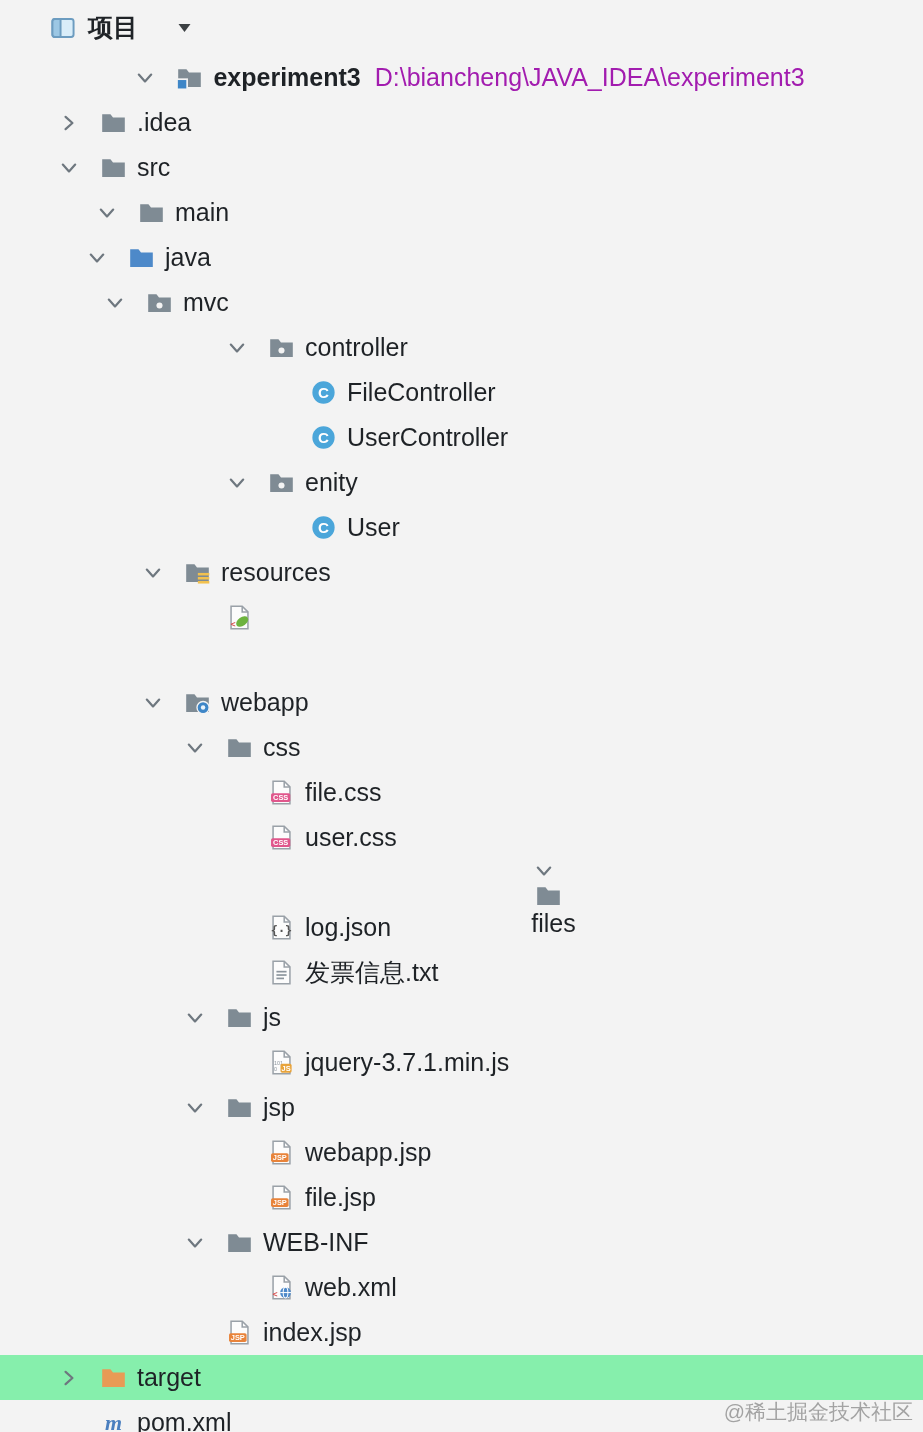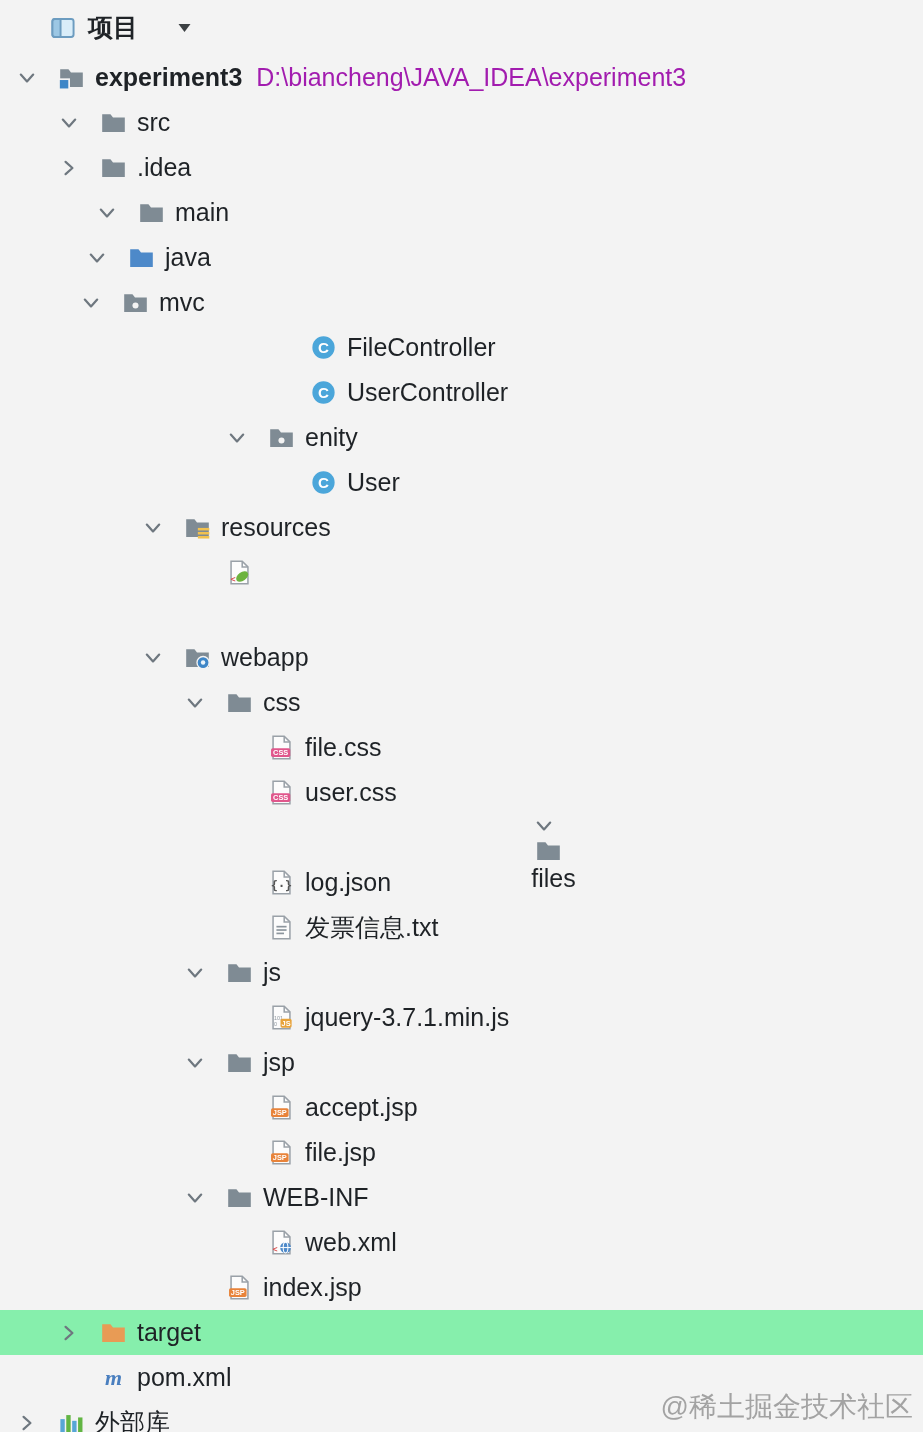--- a/index.html
+++ b/index.html
@@ -45,7 +45,7 @@
     </div>
   </div>
   <div class="tree" id="tree">
-      <div class="row" style="padding-left: 16px;">
+      <div class="row" style="padding-left: 16px; justify-content: center;">
         <span class="chev">
           <svg width="22" height="22" viewBox="0 0 16 16">
             <path d="M3.5 5.5 L8 10.5 L12.5 5.5" fill="none" stroke="#6E777F" stroke-width="1.6" stroke-linecap="round" stroke-linejoin="round"></path>

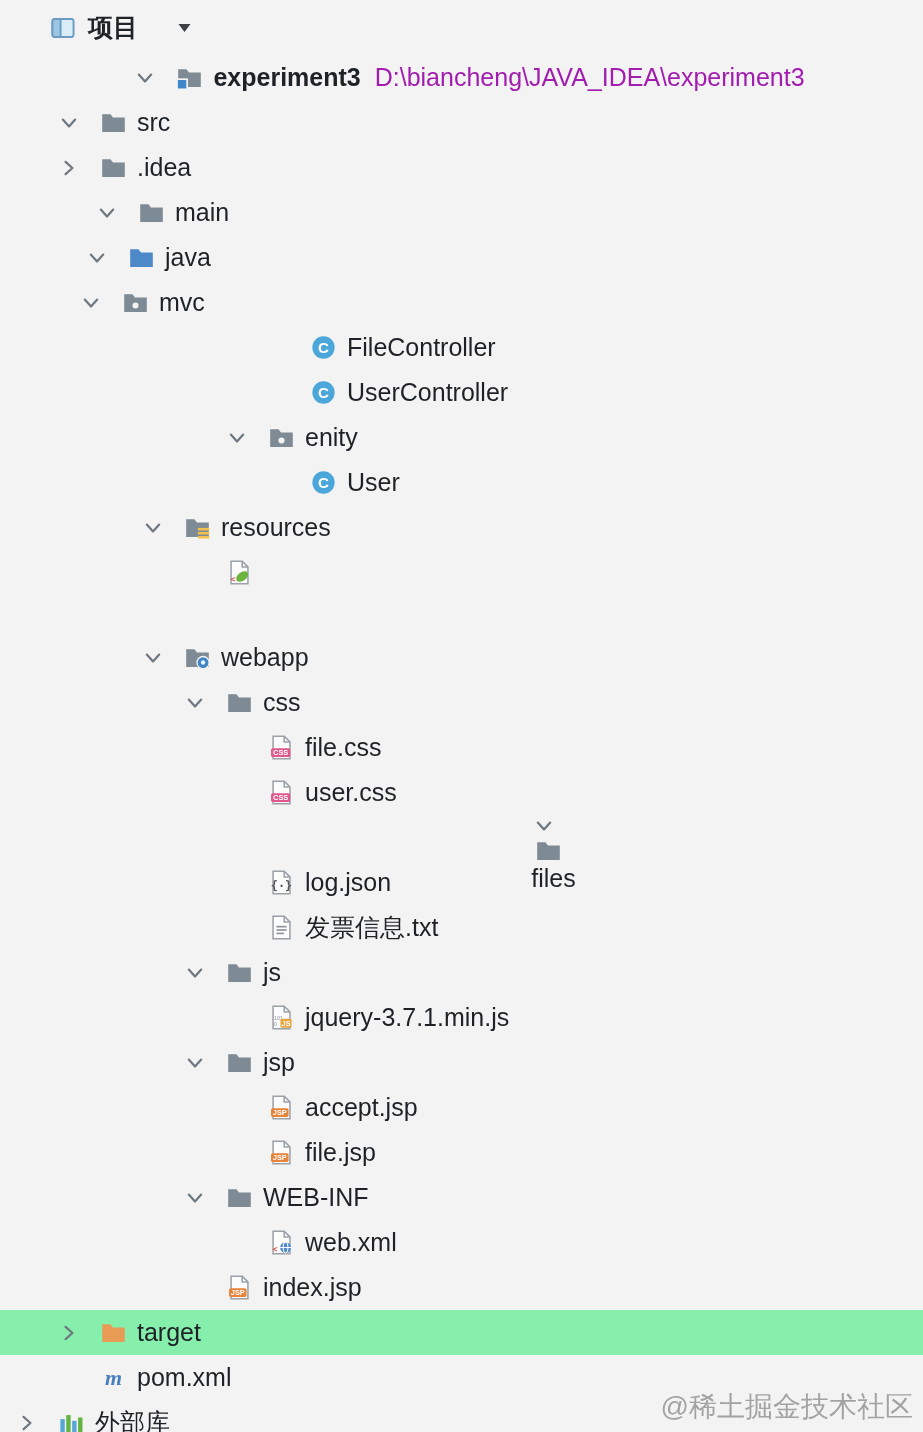--- a/index.html
+++ b/index.html
@@ -63,6 +63,19 @@
       <div class="row" style="padding-left: 58px;">
         <span class="chev">
           <svg width="22" height="22" viewBox="0 0 16 16">
+            <path d="M5.5 3.5 L10.5 8 L5.5 12.5" fill="none" stroke="#6E777F" stroke-width="1.6" stroke-linecap="round" stroke-linejoin="round"></path>
+          </svg>
+        </span>
+        <span class="nicon">
+          <svg width="27" height="27" viewBox="0 0 16 16">
+            <path d="M1.3 3.1h4.9l1.5 1.9h7v8.6H1.3z" fill="#7F8B94"></path>
+          </svg>
+        </span>
+        <span class="label">.idea</span>
+      </div>
+      <div class="row" style="padding-left: 58px;">
+        <span class="chev">
+          <svg width="22" height="22" viewBox="0 0 16 16">
             <path d="M3.5 5.5 L8 10.5 L12.5 5.5" fill="none" stroke="#6E777F" stroke-width="1.6" stroke-linecap="round" stroke-linejoin="round"></path>
           </svg>
         </span>
@@ -72,19 +85,6 @@
           </svg>
         </span>
         <span class="label">src</span>
-      </div>
-      <div class="row" style="padding-left: 58px;">
-        <span class="chev">
-          <svg width="22" height="22" viewBox="0 0 16 16">
-            <path d="M5.5 3.5 L10.5 8 L5.5 12.5" fill="none" stroke="#6E777F" stroke-width="1.6" stroke-linecap="round" stroke-linejoin="round"></path>
-          </svg>
-        </span>
-        <span class="nicon">
-          <svg width="27" height="27" viewBox="0 0 16 16">
-            <path d="M1.3 3.1h4.9l1.5 1.9h7v8.6H1.3z" fill="#7F8B94"></path>
-          </svg>
-        </span>
-        <span class="label">.idea</span>
       </div>
       <div class="row" style="padding-left: 96px;">
         <span class="chev">

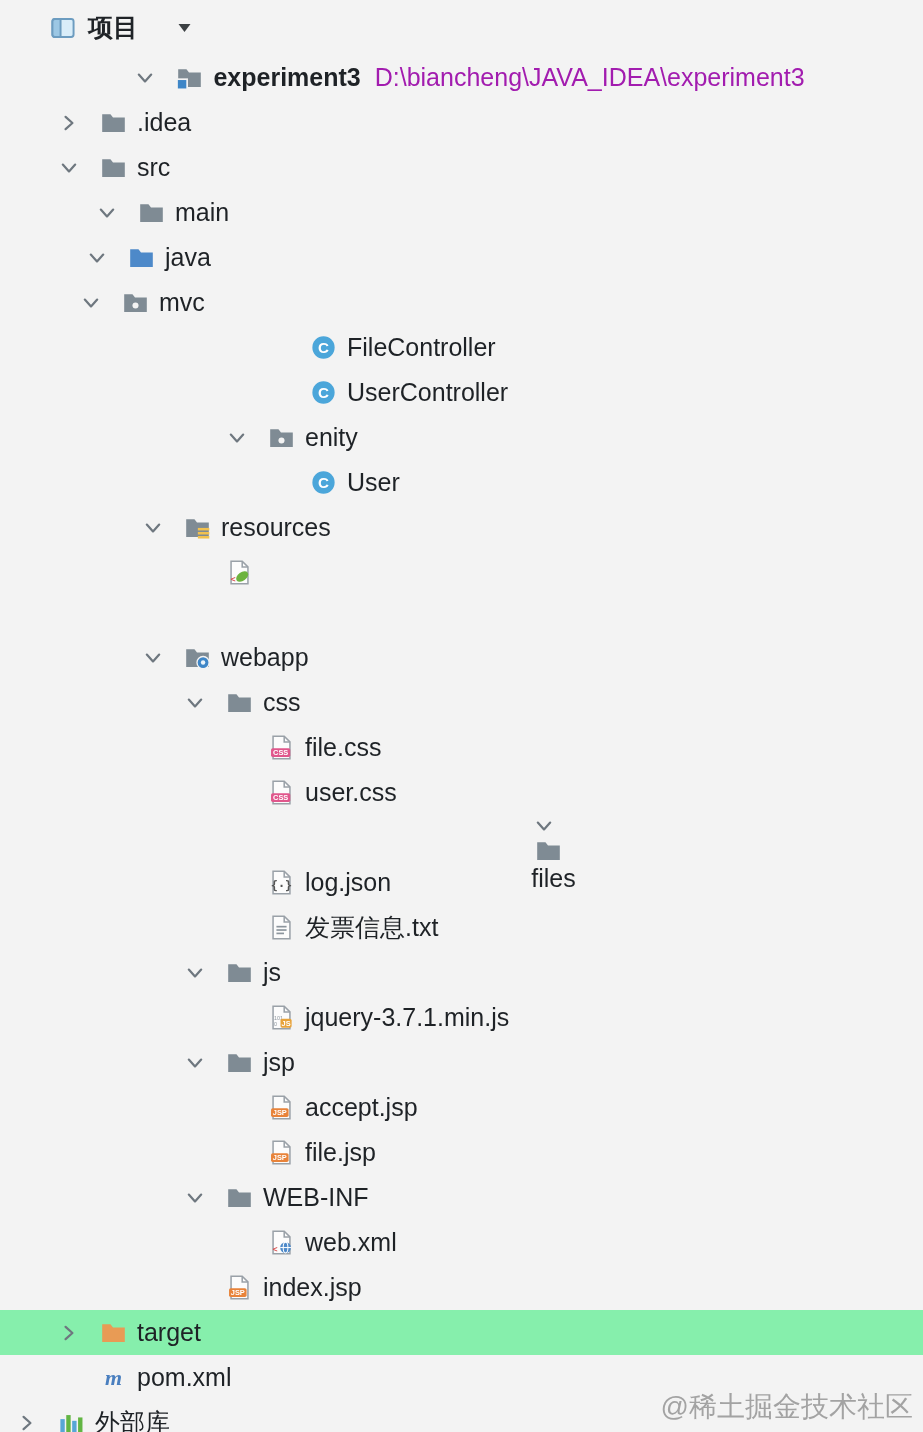--- a/index.html
+++ b/index.html
@@ -112,7 +112,7 @@
         </span>
         <span class="label">java</span>
       </div>
-      <div class="row" style="padding-left: 80px;">
+      <div class="row" style="padding-left: 104px;">
         <span class="chev">
           <svg width="22" height="22" viewBox="0 0 16 16">
             <path d="M3.5 5.5 L8 10.5 L12.5 5.5" fill="none" stroke="#6E777F" stroke-width="1.6" stroke-linecap="round" stroke-linejoin="round"></path>

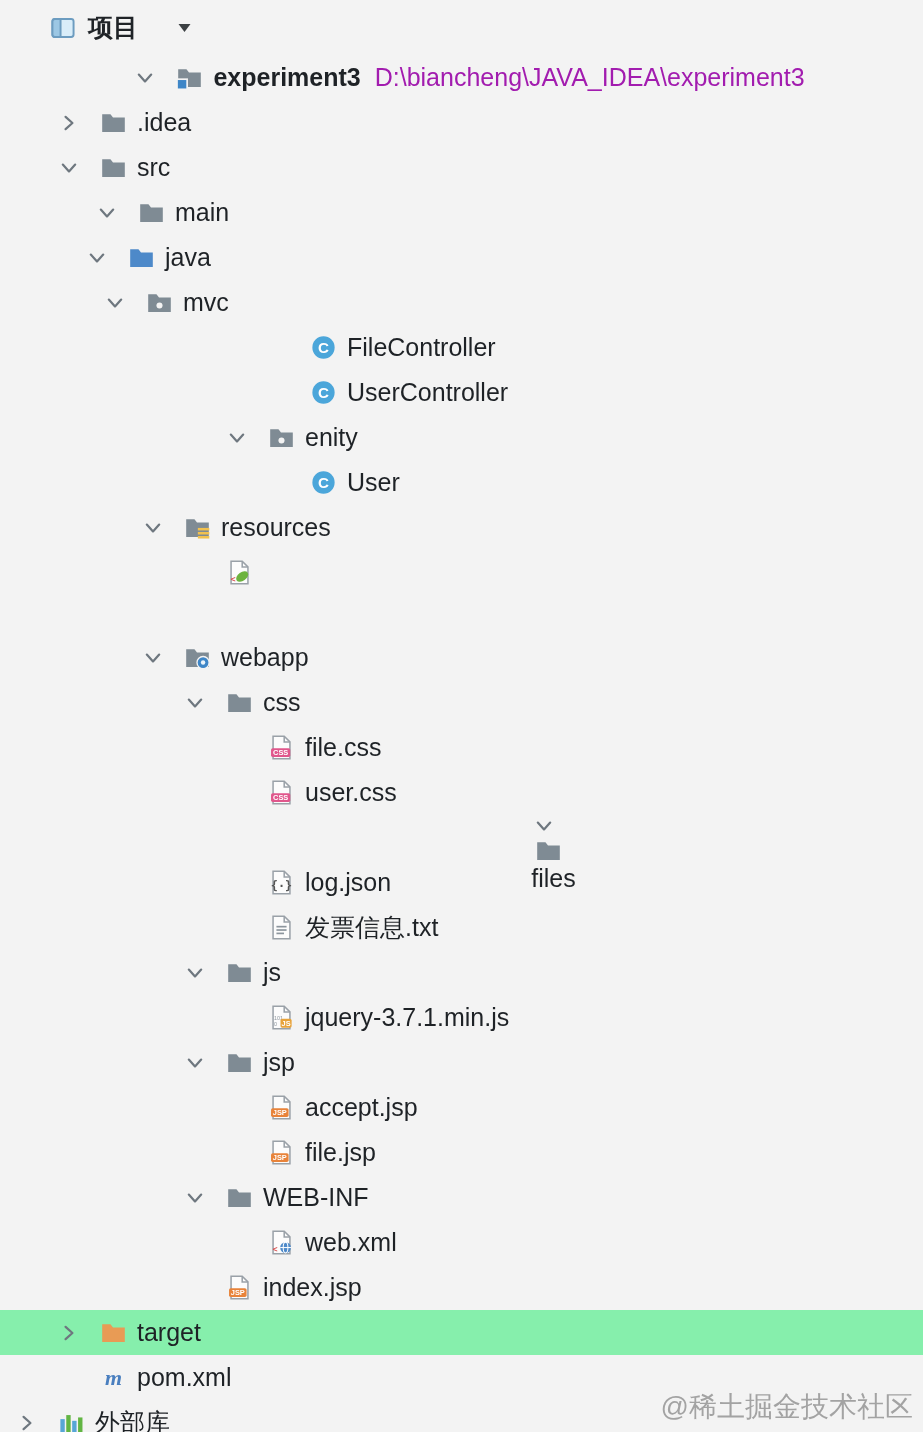--- a/index.html
+++ b/index.html
@@ -126,6 +126,20 @@
         </span>
         <span class="label">mvc</span>
       </div>
+      <div class="row" style="padding-left: 226px;">
+        <span class="chev">
+          <svg width="22" height="22" viewBox="0 0 16 16">
+            <path d="M3.5 5.5 L8 10.5 L12.5 5.5" fill="none" stroke="#6E777F" stroke-width="1.6" stroke-linecap="round" stroke-linejoin="round"></path>
+          </svg>
+        </span>
+        <span class="nicon">
+          <svg width="27" height="27" viewBox="0 0 16 16">
+            <path d="M1.3 3.1h4.9l1.5 1.9h7v8.6H1.3z" fill="#7F8B94"></path>
+            <circle cx="8" cy="9.8" r="1.8" fill="#F3F3F3"></circle>
+          </svg>
+        </span>
+        <span class="label">controller</span>
+      </div>
       <div class="row" style="padding-left: 268px;">
         <span class="chev"></span>
         <span class="nicon">

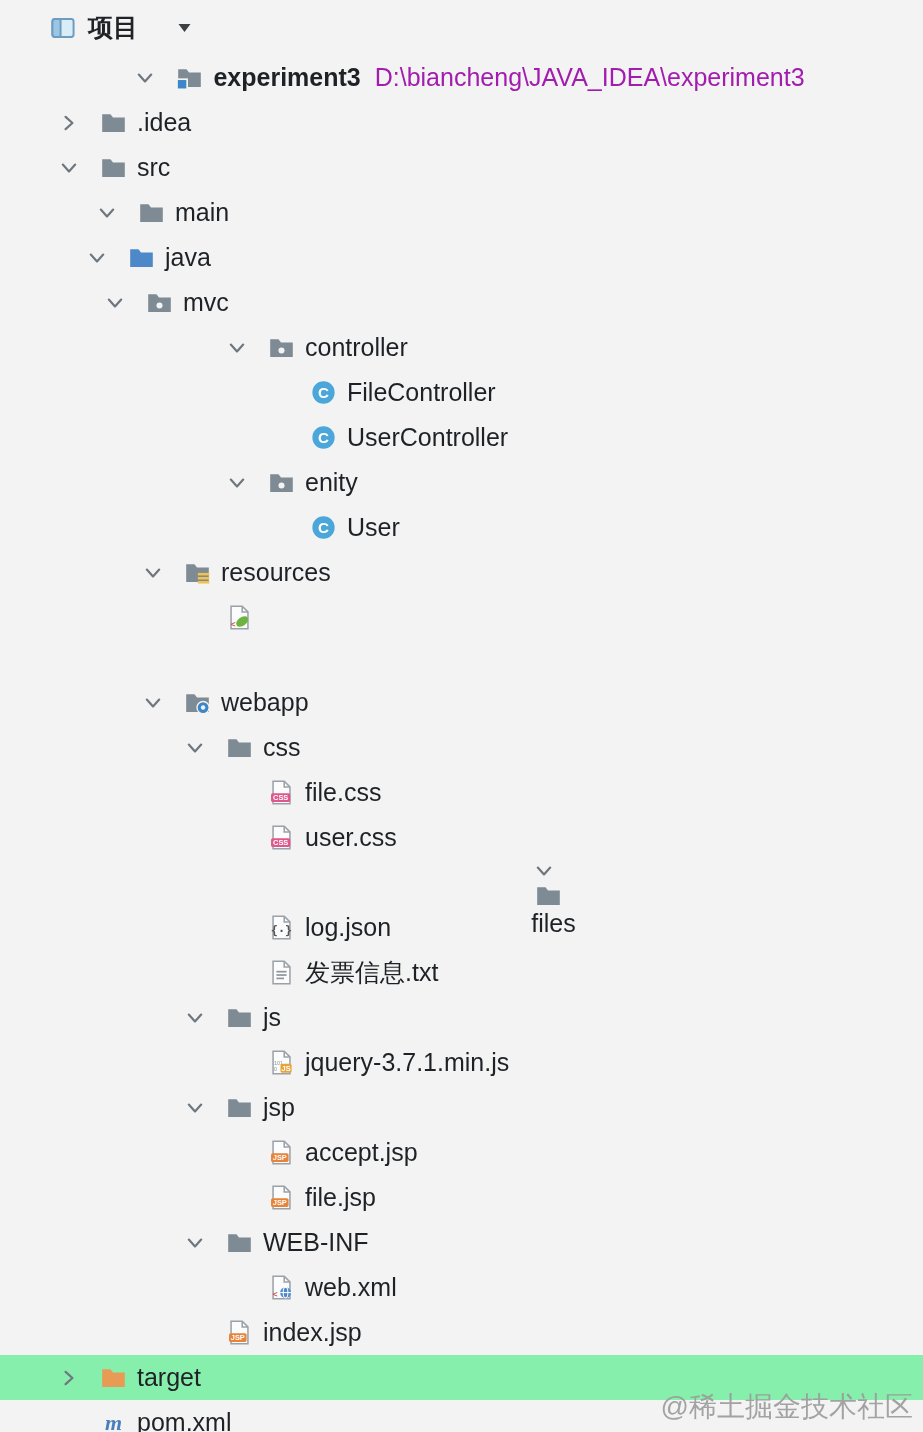--- a/index.html
+++ b/index.html
@@ -354,7 +354,7 @@
             <text x="7" y="12.5" text-anchor="middle" font-size="4.4" font-weight="bold" fill="#fff" font-family="sans-serif">JSP</text>
           </svg>
         </span>
-        <span class="label">accept.jsp</span>
+        <span class="label">webapp.jsp</span>
       </div>
       <div class="row" style="padding-left: 226px;">
         <span class="chev"></span>

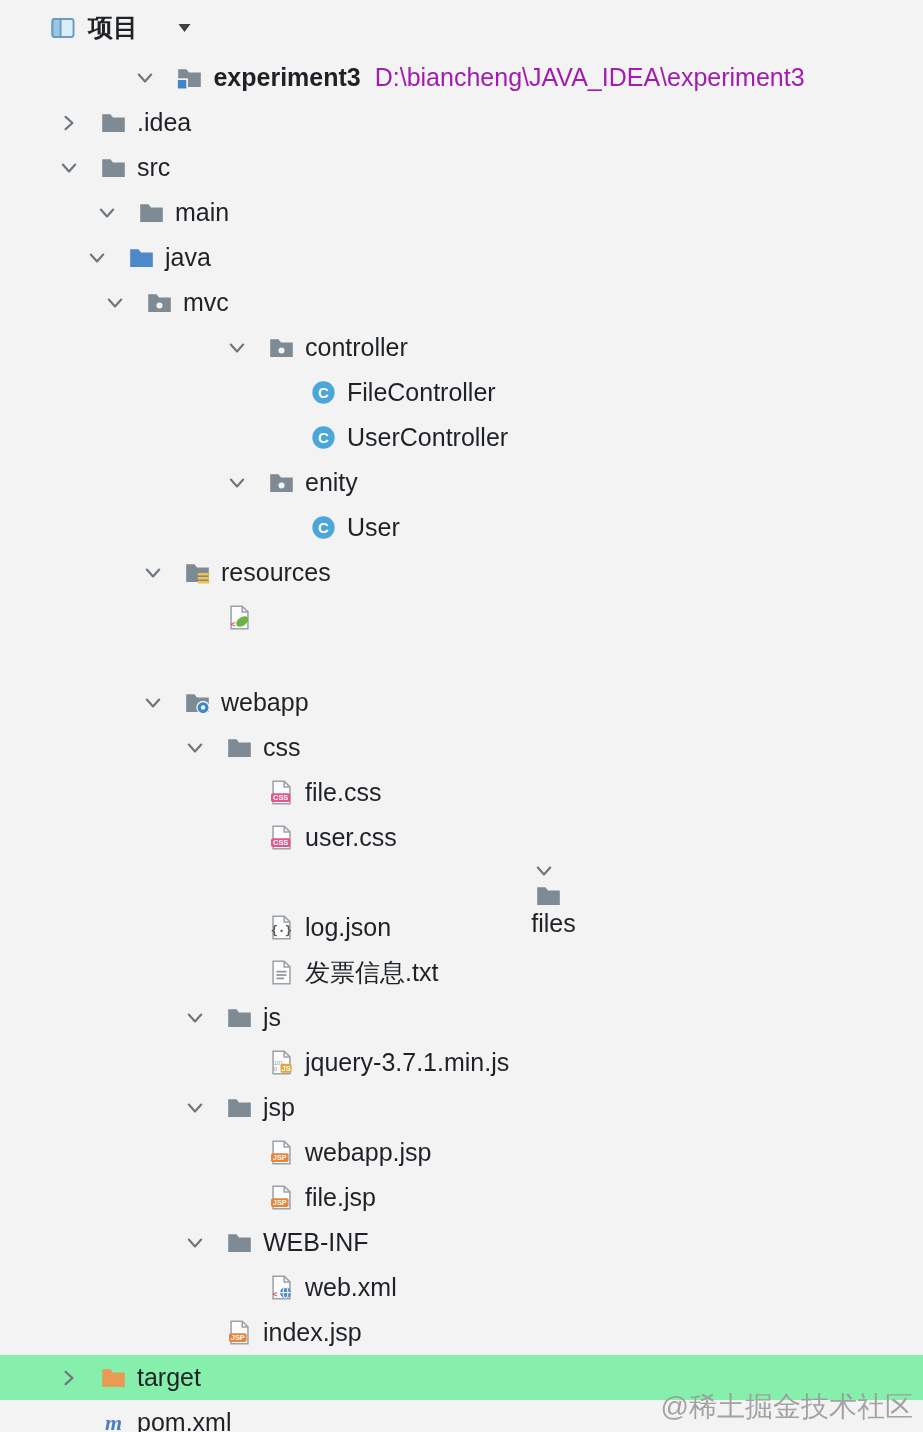--- a/index.html
+++ b/index.html
@@ -22,7 +22,7 @@
   .label{font-size:25px;color:#1E2226;white-space:nowrap;}
   .label.bold{font-weight:700;}
   .path{font-size:25px;color:#a21caf;margin-left:14px;white-space:nowrap;}
-  .watermark{position:absolute;right:10px;bottom:6px;font-size:28px;color:#9B9B9B;opacity:.9;}
+  .watermark{position:absolute;right:10px;bottom:6px;font-size:21px;color:#9B9B9B;opacity:.9;}
 </style>
 </head>
 <body>

